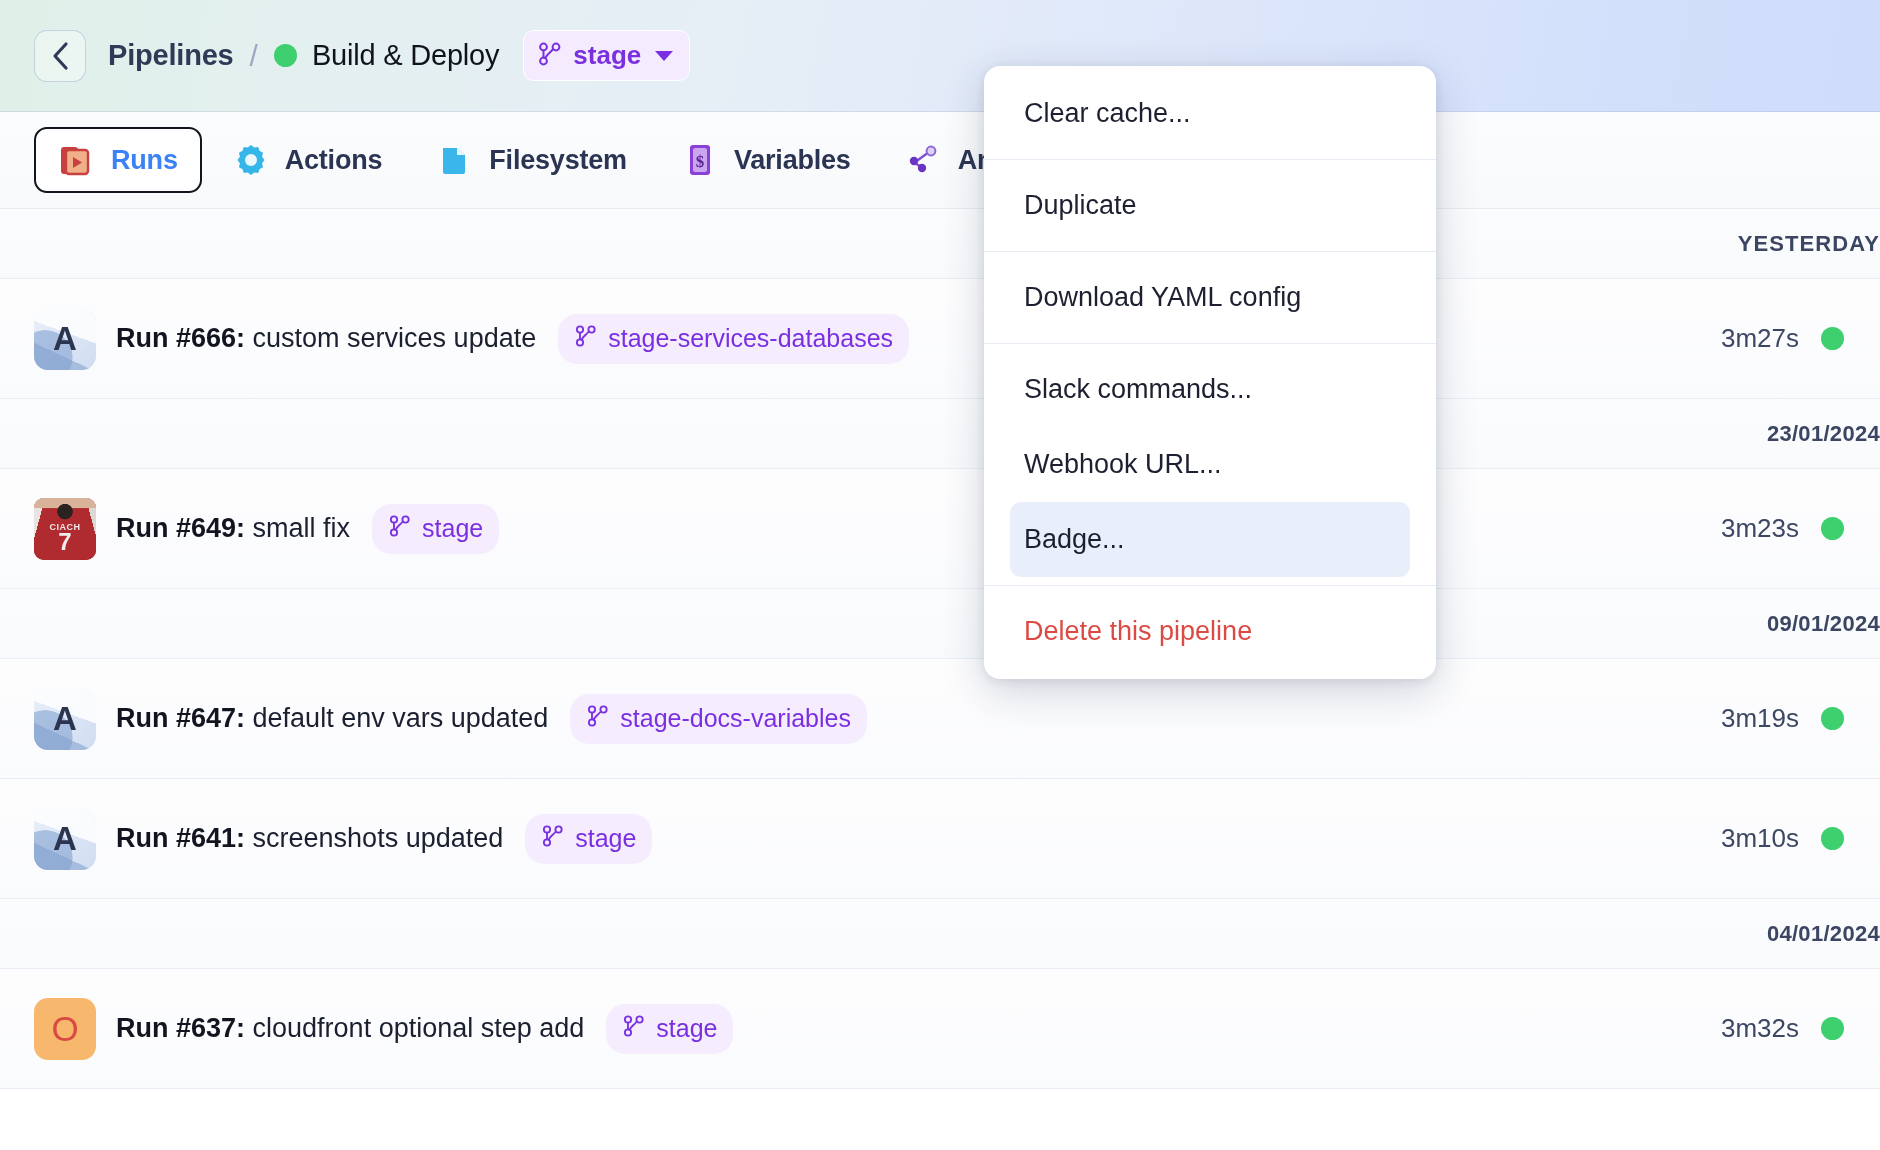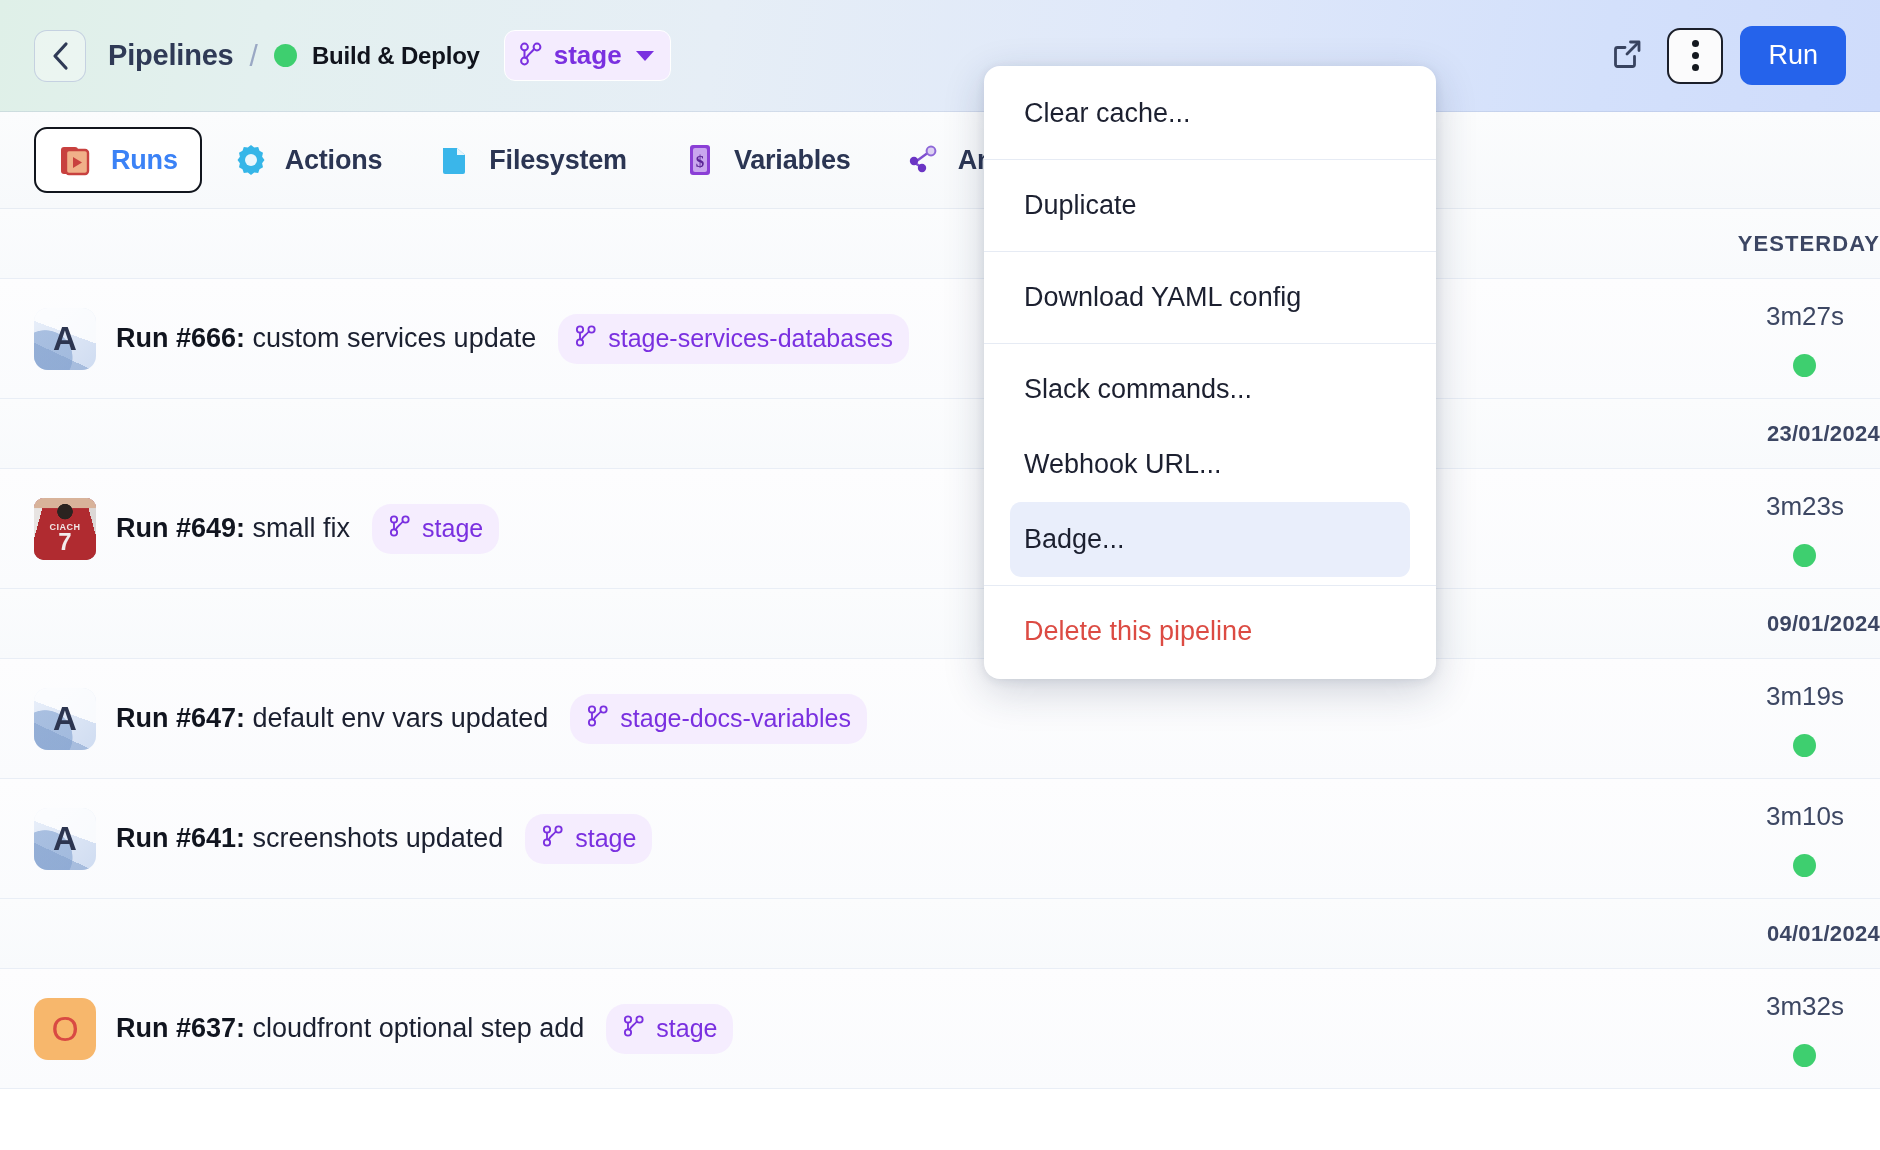--- a/index.html
+++ b/index.html
@@ -48,7 +48,7 @@
     background: #3ecf6f; margin-right: 15px; flex: 0 0 auto;
   }
   .crumb-current {
-    font-size: 24px; font-weight: 700; color: #10131c; letter-spacing: -.2px;
+    font-size: 29px; font-weight: 400; color: #10131c; letter-spacing: -.2px;
   }
   .branch-pill {
     display: flex; align-items: center; gap: 10px;

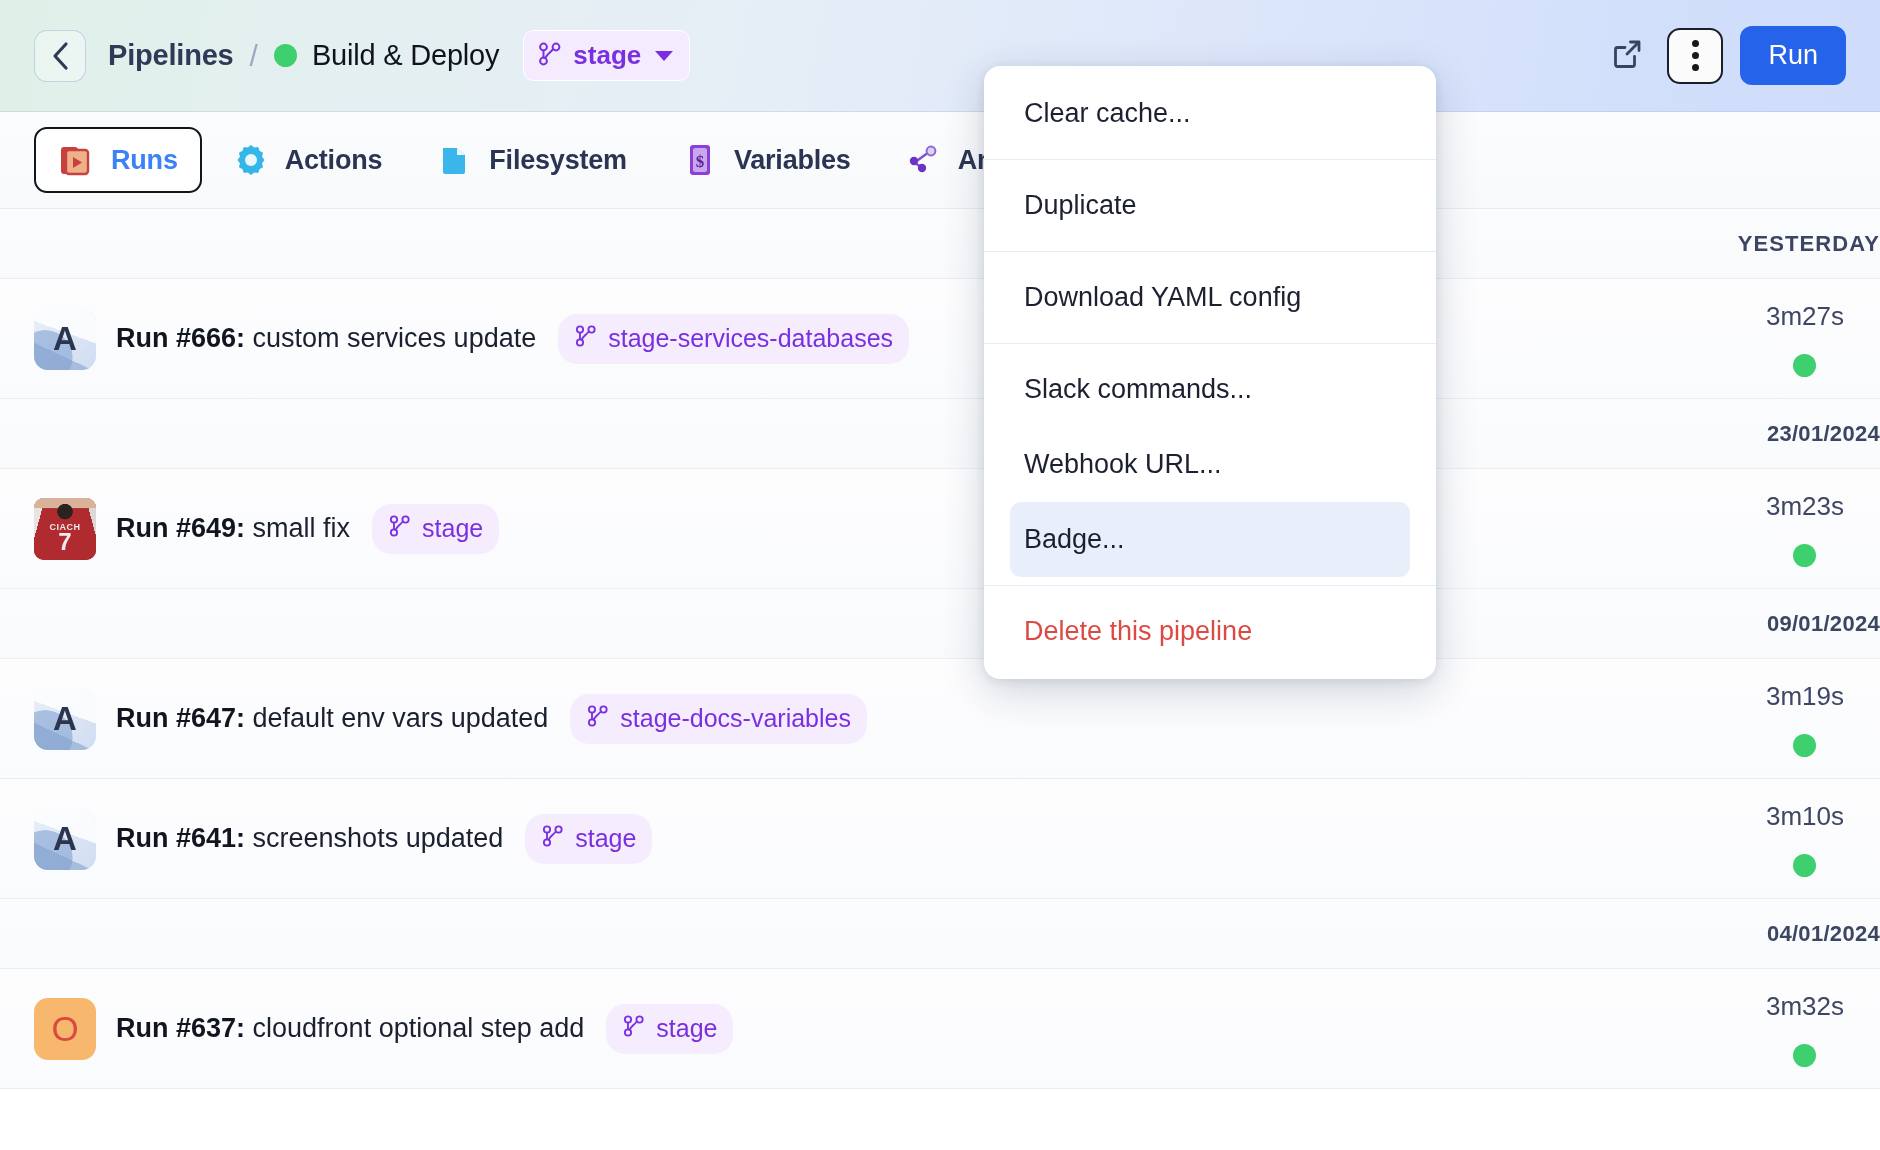--- a/index.html
+++ b/index.html
@@ -241,23 +241,6 @@
       </div>
     </div>
 
-    <div class="hdr-right">
-      <div class="icon-btn-plain">
-        <span>
-          <svg width="34" height="34" viewBox="0 0 34 34" fill="none">
-            <path d="M20.5 5 H29 V13.5" stroke="#38435f" stroke-width="2.8" stroke-linecap="round" stroke-linejoin="round"></path>
-            <path d="M28.4 5.6 L17 17" stroke="#38435f" stroke-width="2.8" stroke-linecap="round"></path>
-            <path d="M24.5 19.5 V27.5 A2 2 0 0 1 22.5 29.5 H7.5 A2 2 0 0 1 5.5 27.5 V12.5 A2 2 0 0 1 7.5 10.5 H15" stroke="#38435f" stroke-width="2.8" stroke-linecap="round" stroke-linejoin="round"></path>
-          </svg>
-        </span>
-      </div>
-      <div class="kebab-btn">
-        <i></i>
-        <i></i>
-        <i></i>
-      </div>
-      <button class="run-btn">Run</button>
-    </div>
   </div>
 
   <div class="tabbar">

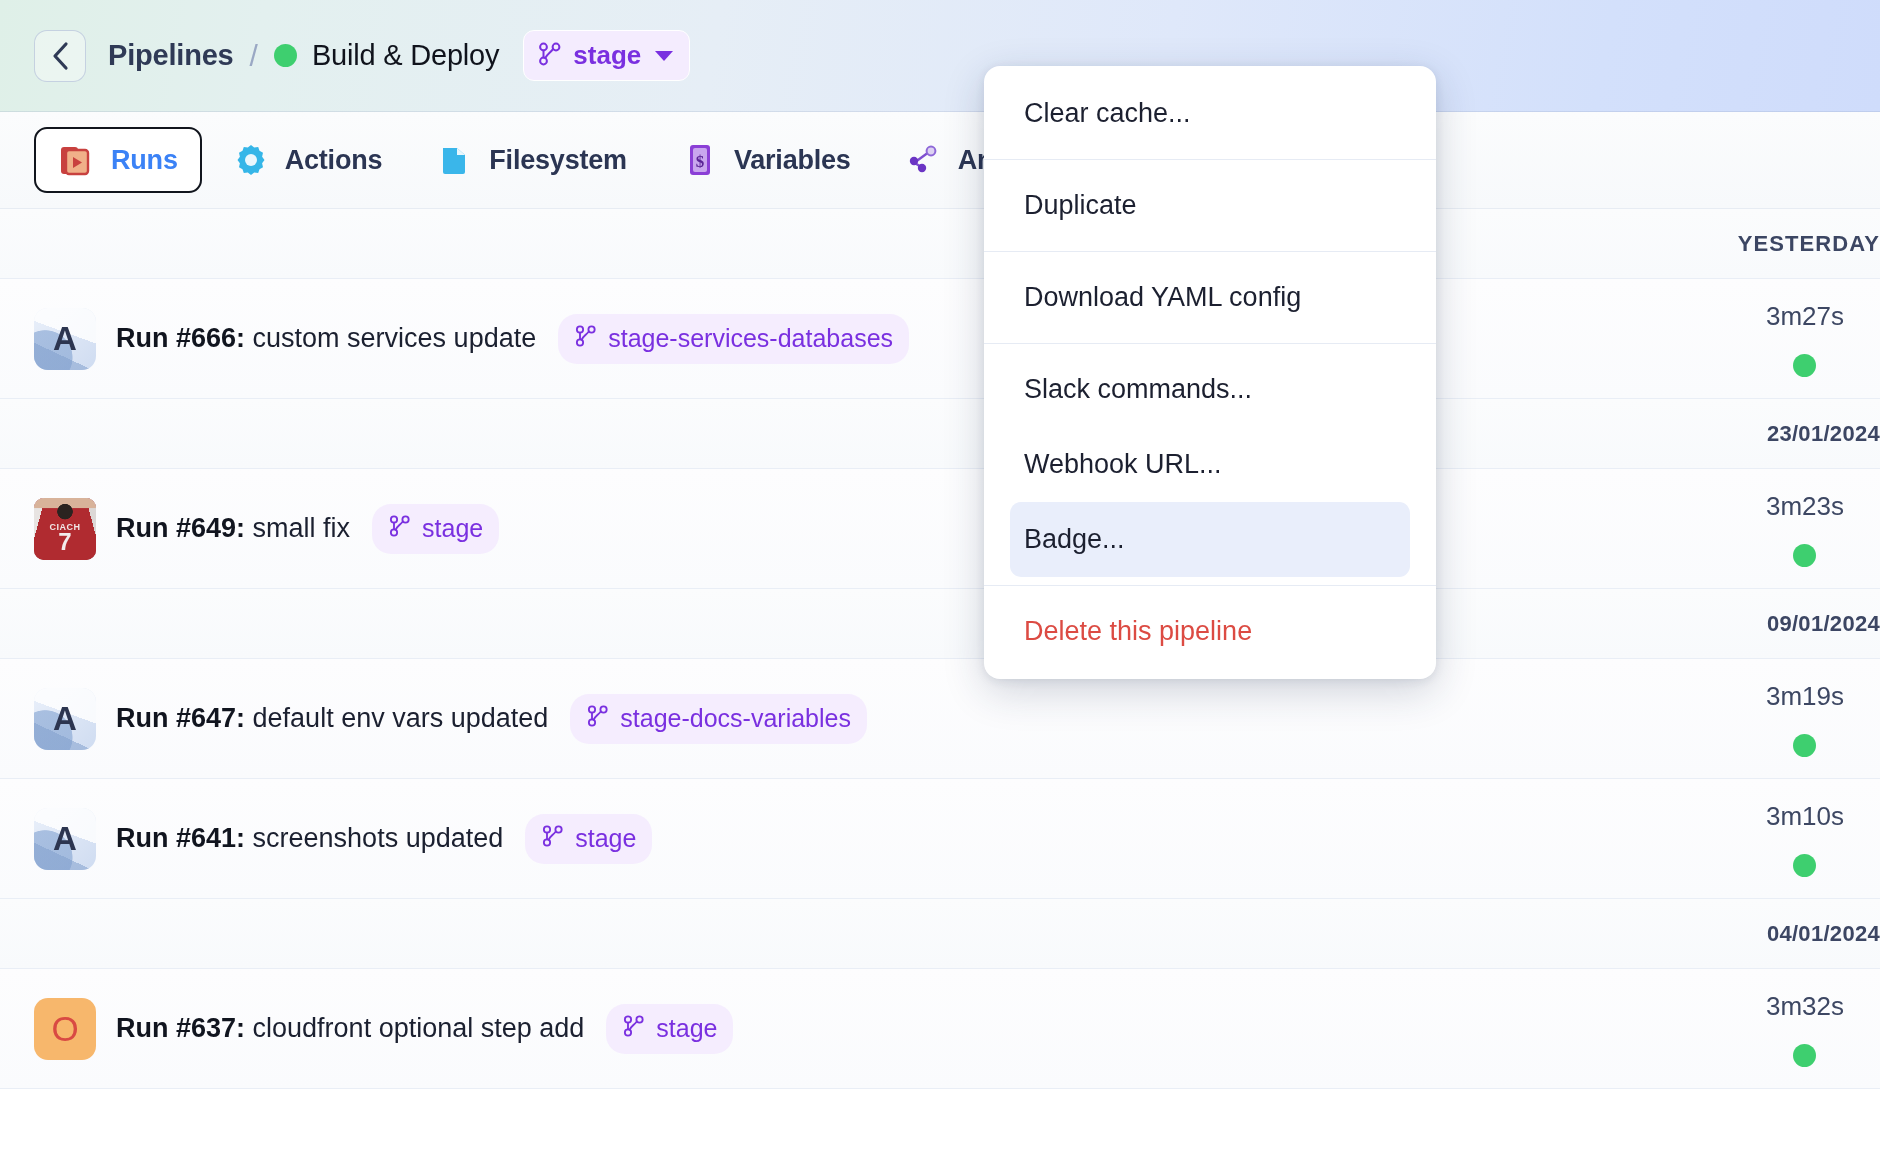--- a/index.html
+++ b/index.html
@@ -175,7 +175,7 @@
     font-size: 25px; font-weight: 400; color: #7a30e0;
     white-space: nowrap;
   }
-  .run-right { margin-left: auto; display: flex; align-items: center; gap: 22px; flex-direction: column; }
+  .run-right { margin-left: auto; display: flex; align-items: center; gap: 22px; }
   .duration { font-size: 26px; color: #3d4763; font-weight: 400; }
   .status-dot { width: 23px; height: 23px; border-radius: 50%; background: #3ecf6f; }
 

